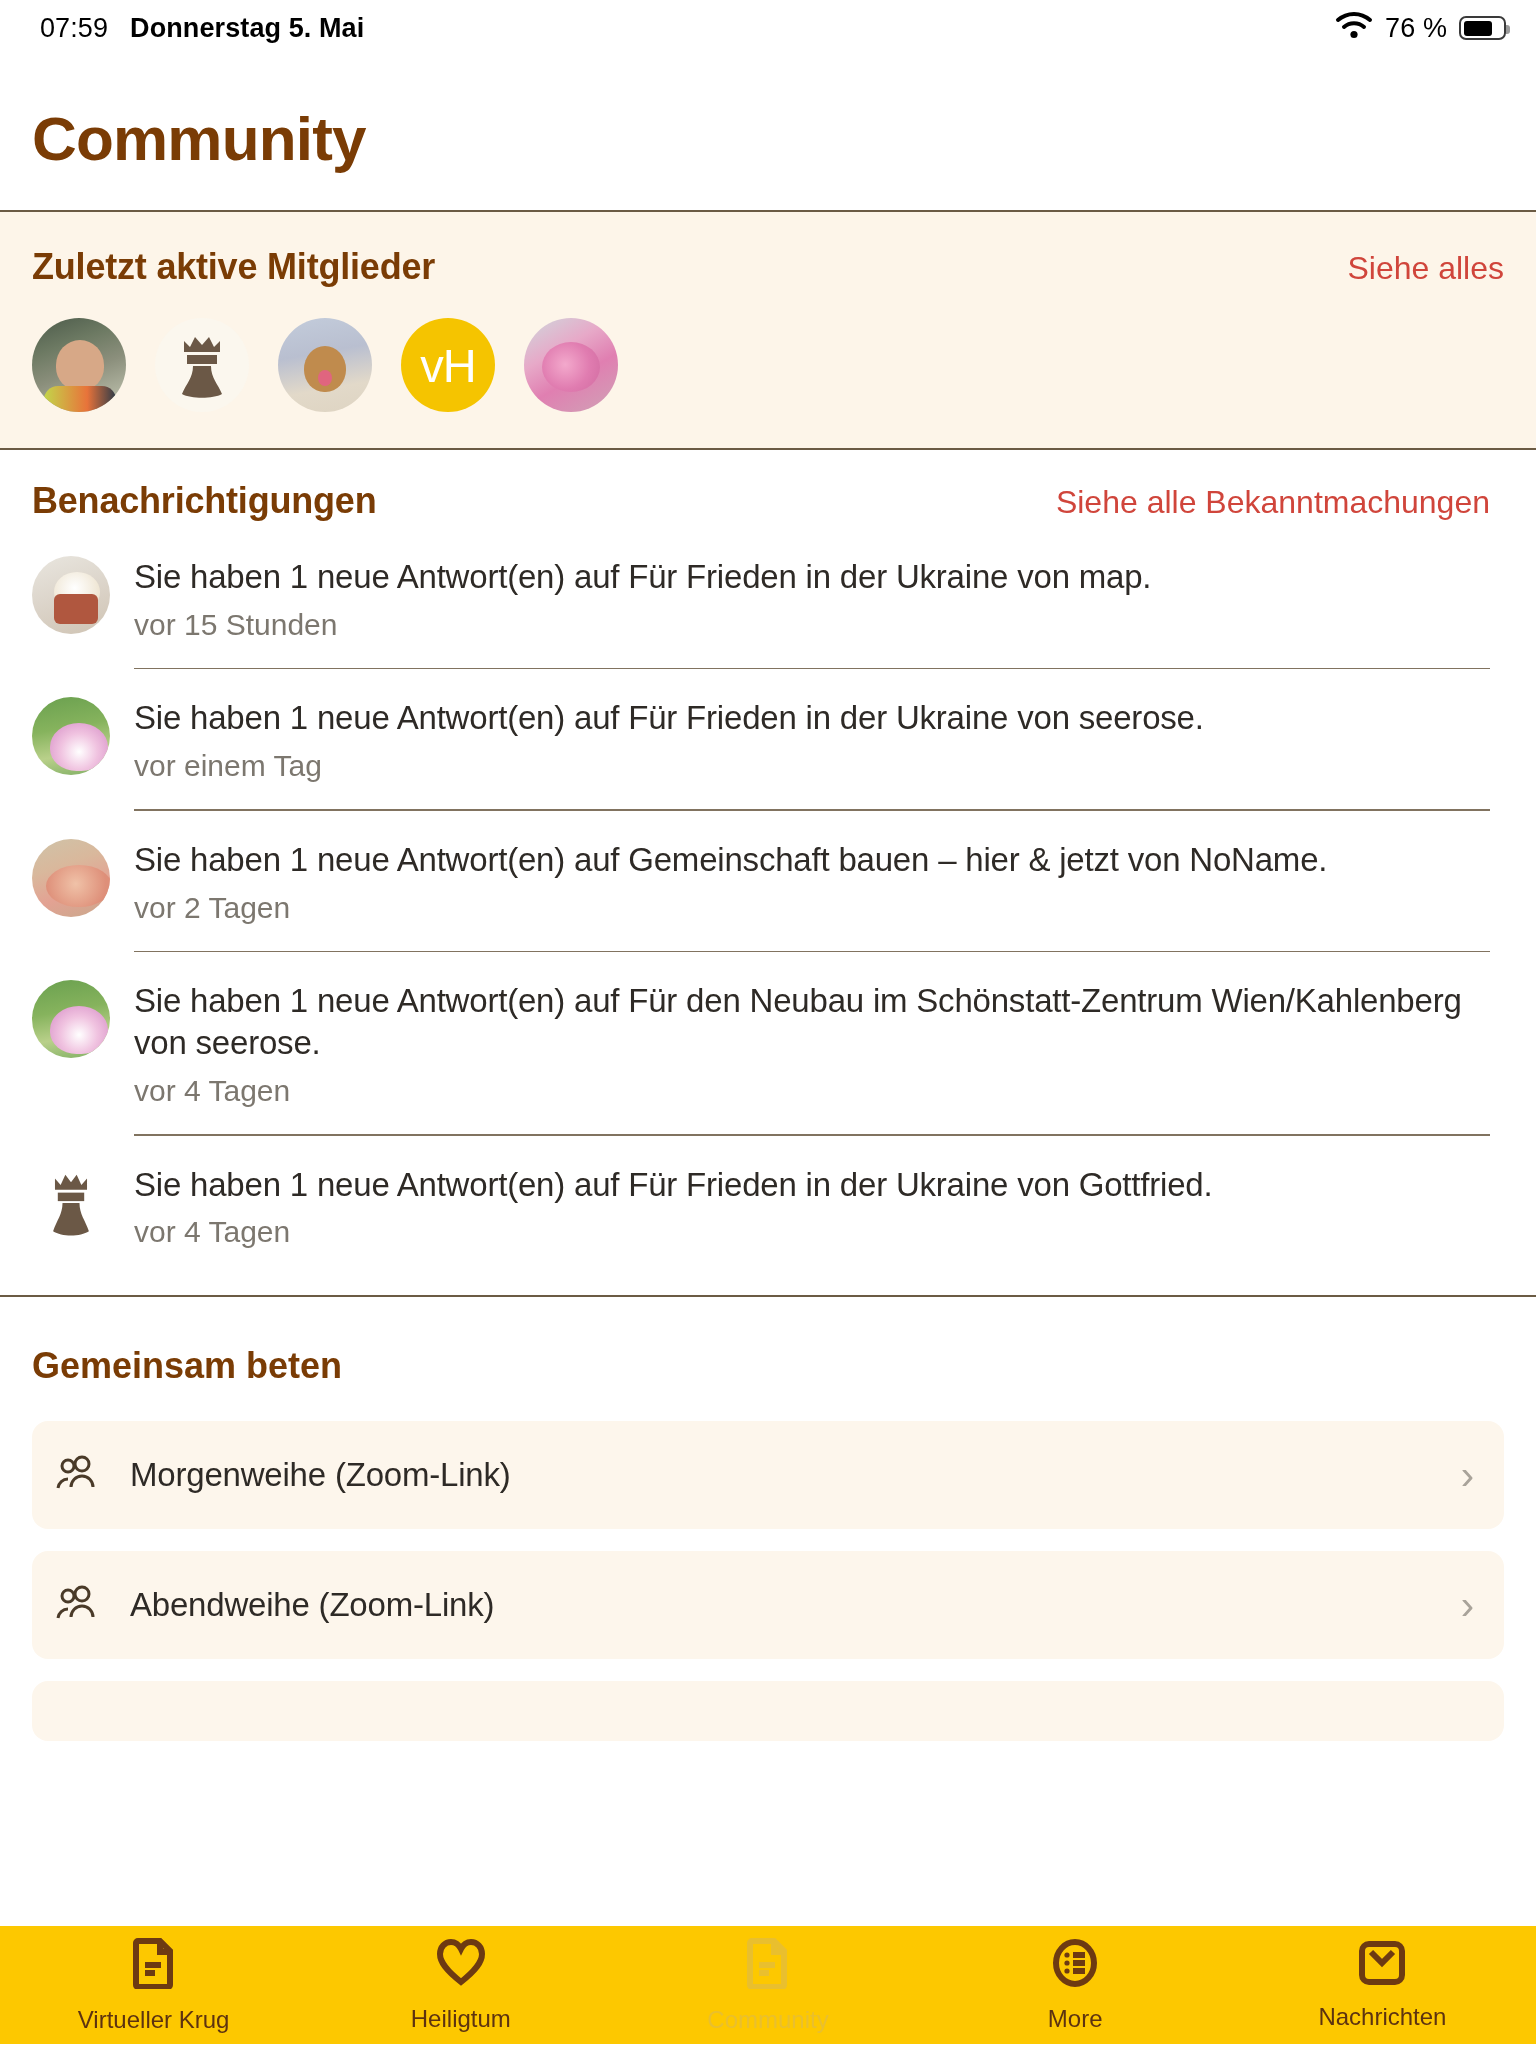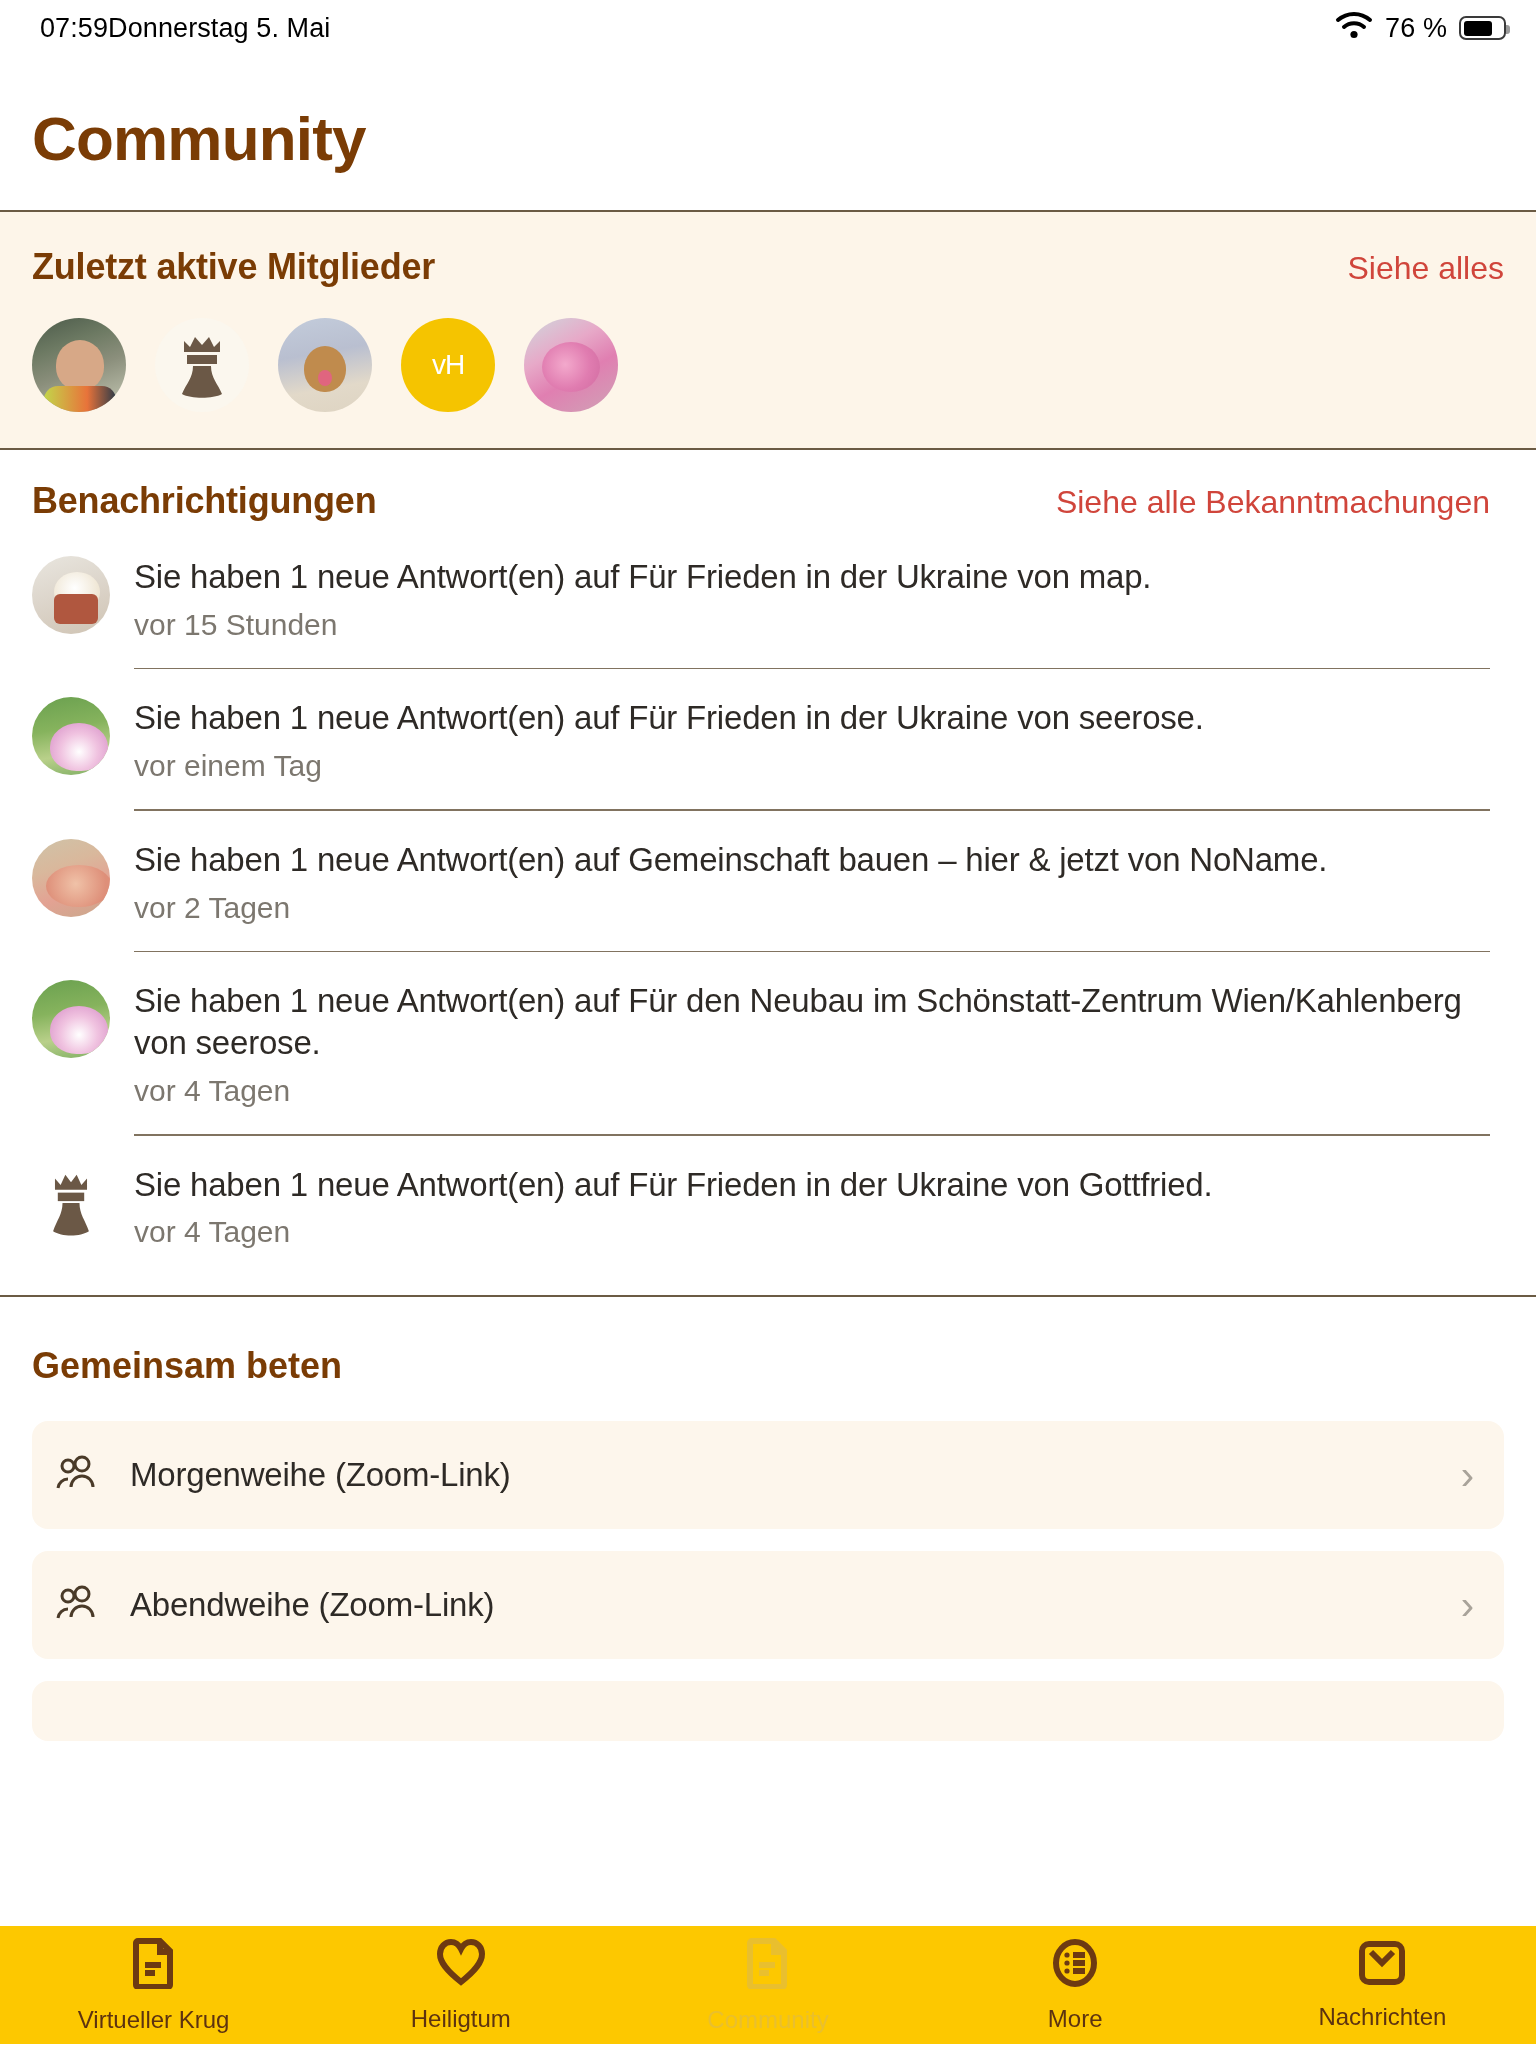--- a/index.html
+++ b/index.html
@@ -18,7 +18,7 @@
     font-size: 27px; letter-spacing: .1px;
   }
   .sb-time { font-weight: 400; }
-  .sb-date { font-weight: 400; text-align: center; }
+  .sb-date { margin-left: 22px; font-weight: 700; text-align: center; }
   .sb-right { margin-left: auto; display: flex; align-items: center; gap: 12px; }
   .sb-pct { font-size: 27px; }
   .battery {

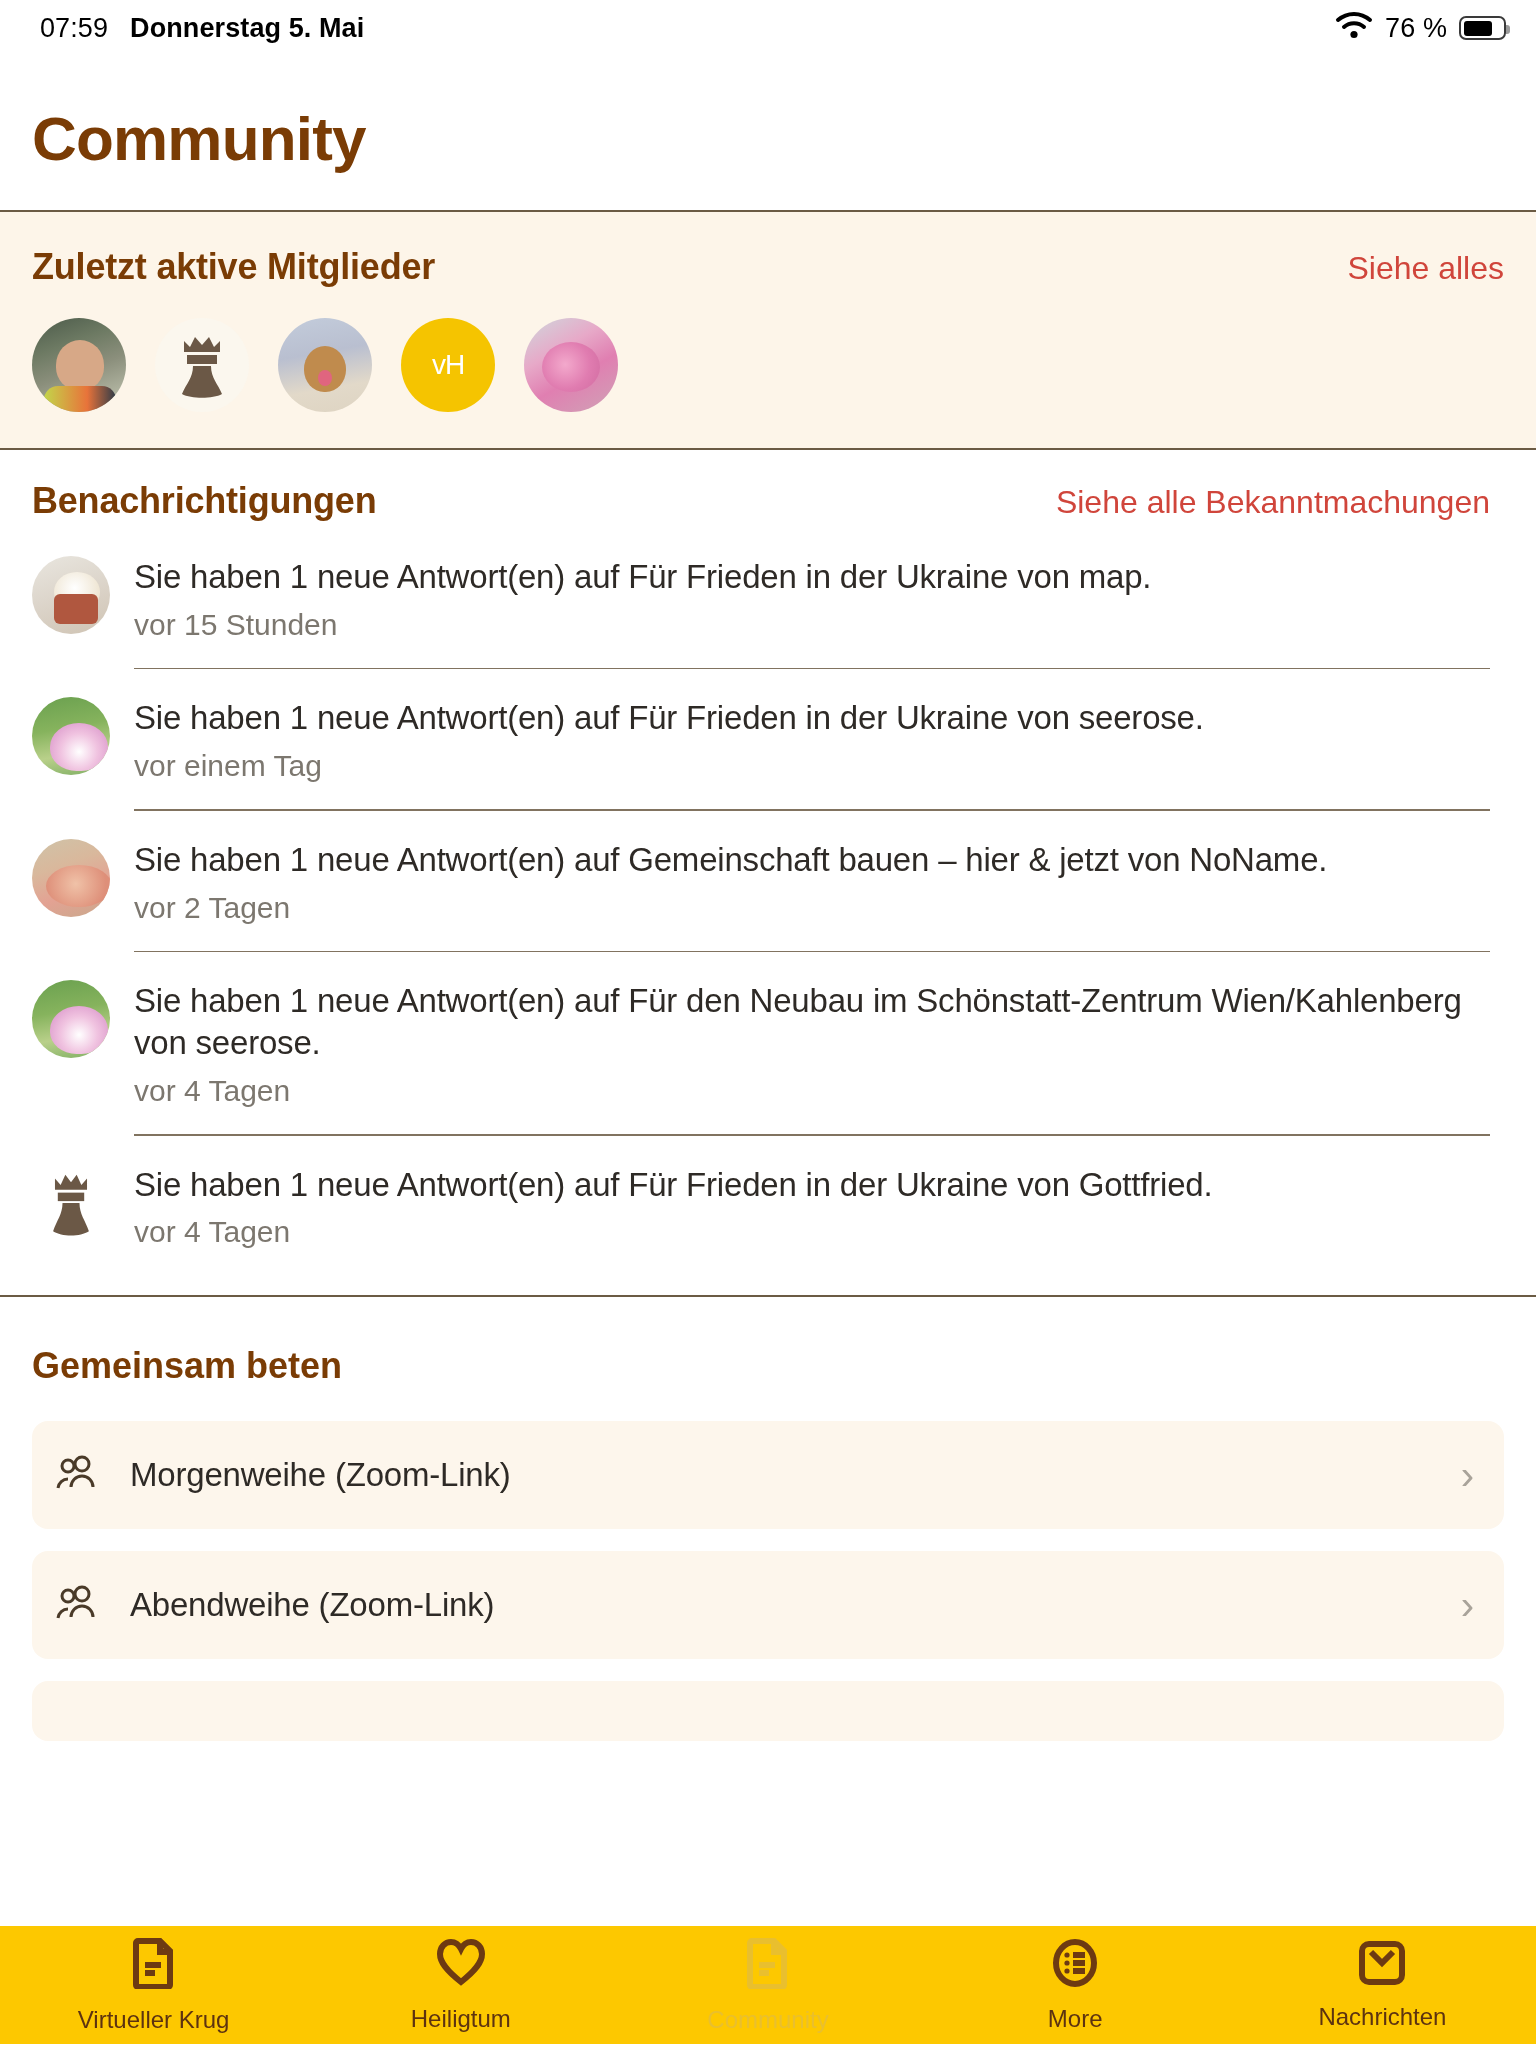--- a/index.html
+++ b/index.html
@@ -70,7 +70,7 @@
     border-radius:50%; background:#e0657f;
   }
   .av-vh { background:#f5c400; display:flex; align-items:center; justify-content:center;
-           color:#fff; font-size:28px; font-weight:400; letter-spacing:-1px; }
+           color:#fff; font-size:47px; font-weight:400; letter-spacing:-1px; }
   .av-blossom { background: linear-gradient(150deg,#cfd8dd 0%,#e7a9c8 35%,#e07fb1 60%,#cfa3b6 100%); }
   .av-blossom::before{
     content:""; position:absolute; left:18px; top:24px; width:58px; height:50px;

